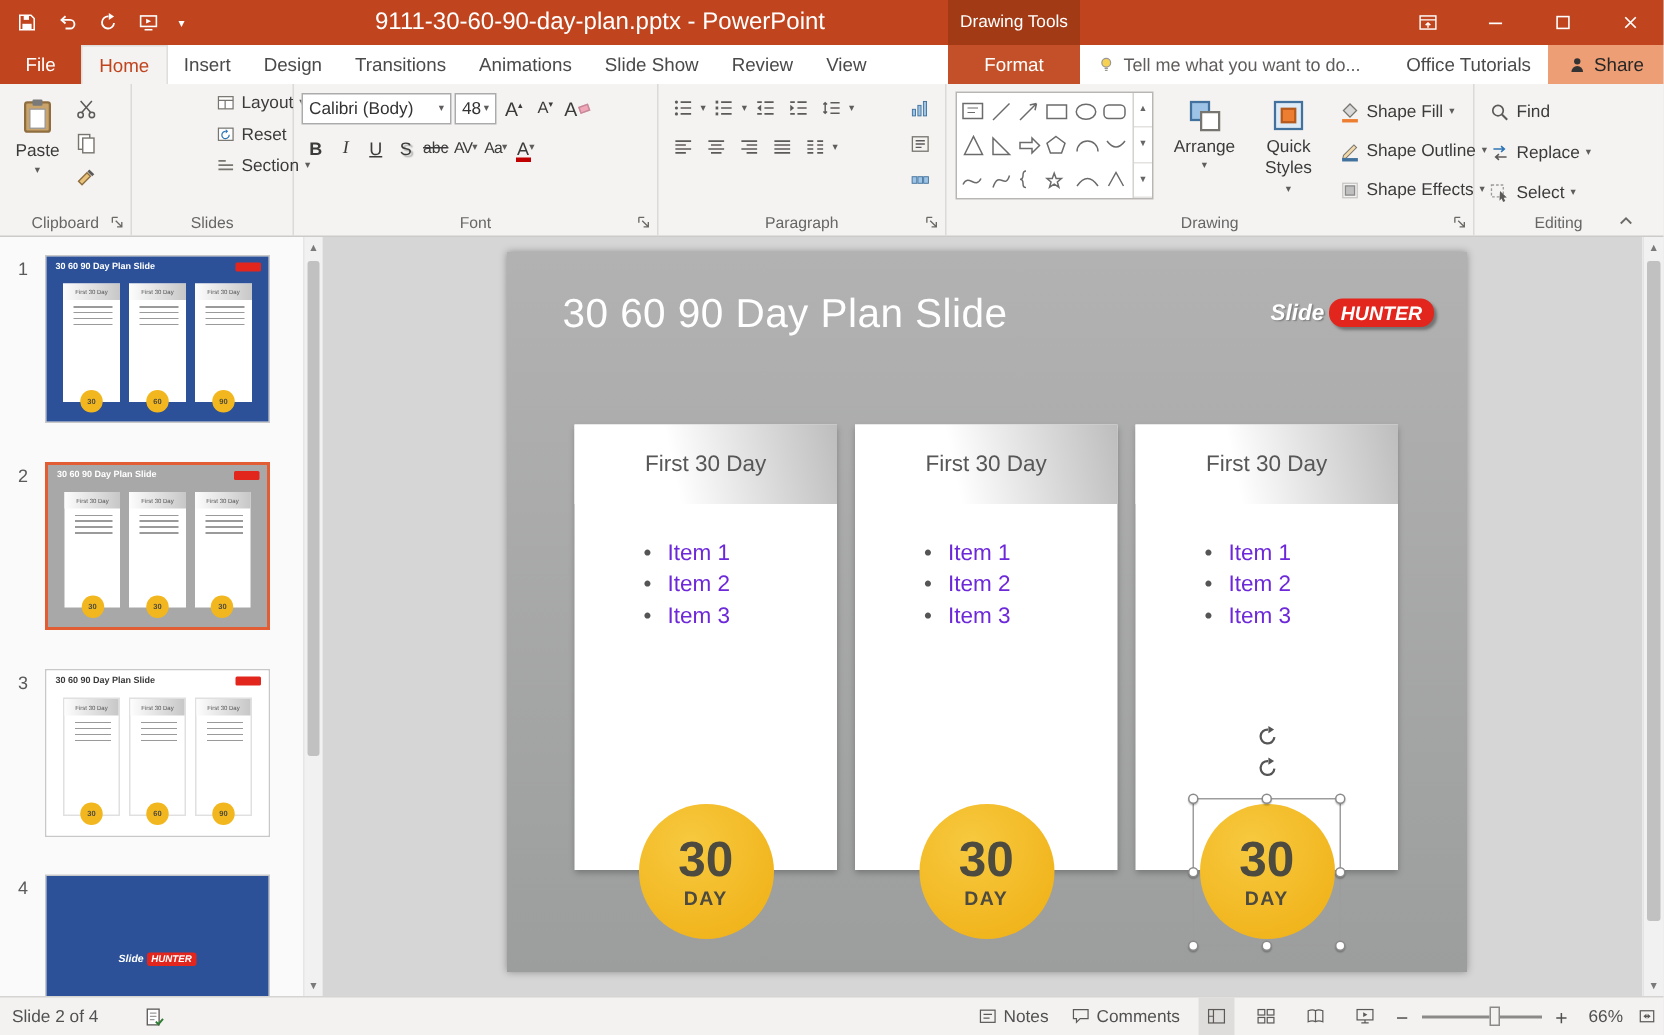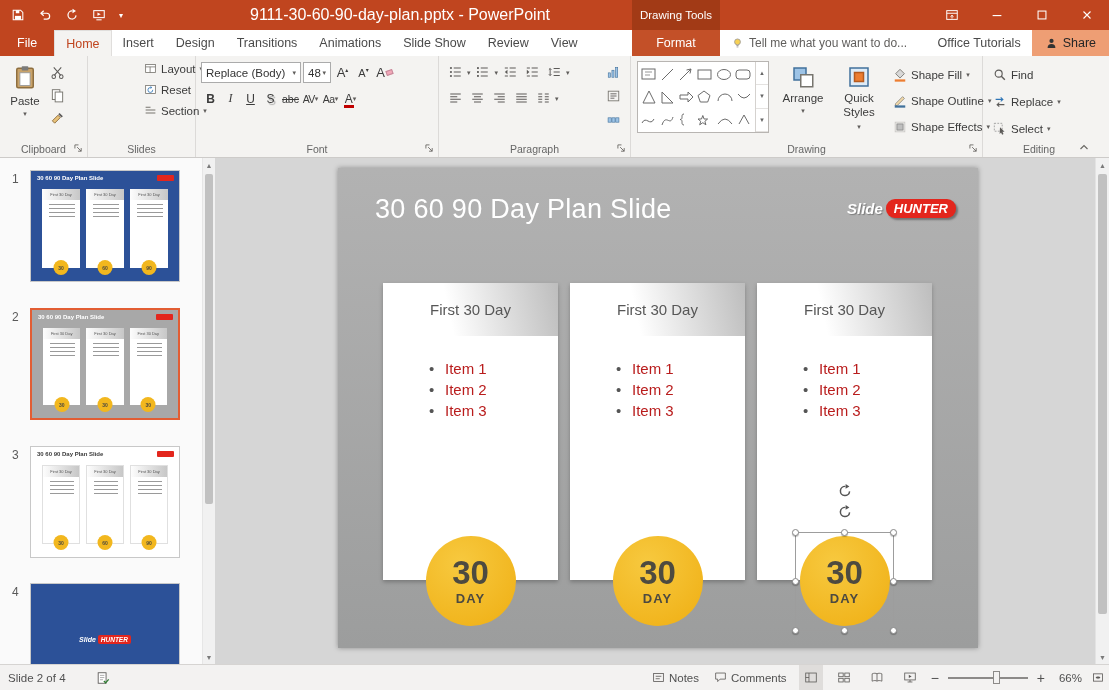--- a/index.html
+++ b/index.html
@@ -321,7 +321,7 @@
     <div class="group g-font">
       <div class="f-row1">
         <div class="combo cb-name">
-          <span>Replace (Body)</span>
+          <span>Calibri (Body)</span>
             <span class="caret">▾</span>
         </div>
         <div class="combo cb-size">

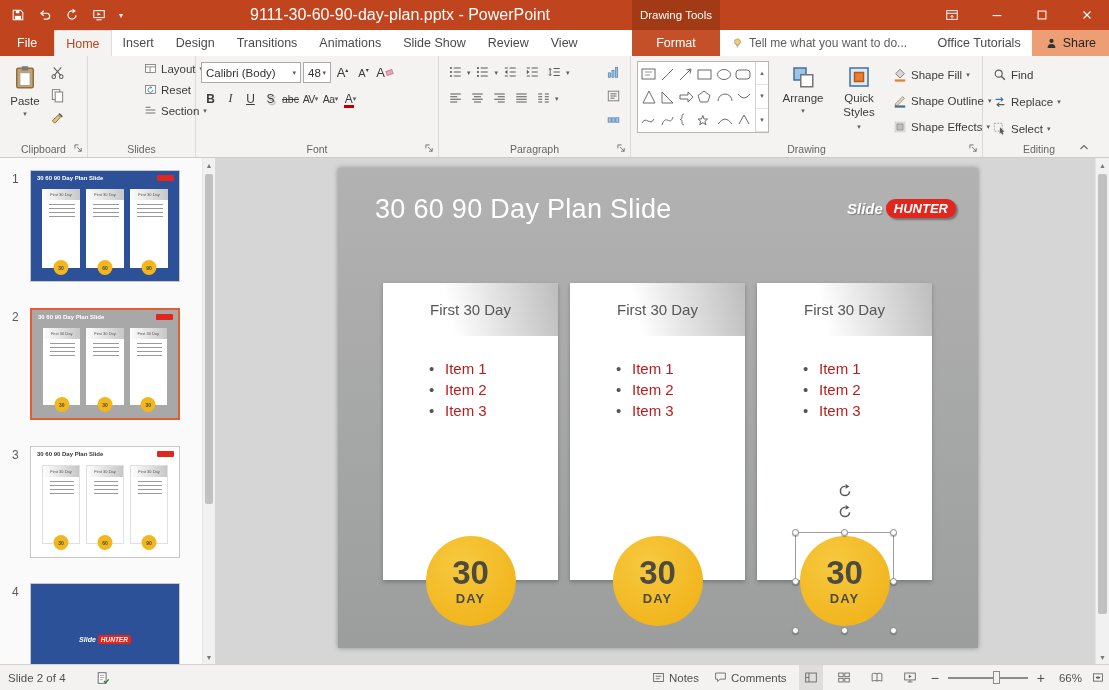--- a/index.html
+++ b/index.html
@@ -115,7 +115,7 @@
 .col{position:absolute;top:115px;width:175px;height:297px;background:#fff;box-shadow:0 2px 4px rgba(0,0,0,.25);}
 .col-header{height:53px;display:flex;align-items:center;justify-content:center;font-size:15px;color:#575757;background:linear-gradient(78deg,#ffffff 38%,#bdbdbd);}
 .col-items{list-style:none;margin-top:24px;padding-left:46px;}
-.col-items li{position:relative;padding-left:16px;font-size:15px;color:#b91c1c;margin-bottom:4px;}
+.col-items li{position:relative;padding-left:16px;font-size:15px;color:#6d28d9;margin-bottom:4px;}
 .col-items li::before{content:"•";position:absolute;left:0;color:#555;}
 .circle{position:absolute;left:50%;transform:translateX(-50%);top:253px;width:90px;height:90px;border-radius:50%;background:radial-gradient(circle at 38% 30%,#F7C93F,#EFAE12);display:flex;flex-direction:column;align-items:center;justify-content:center;}
 .cv{font-size:33px;font-weight:bold;color:#4d4a40;line-height:1;}

